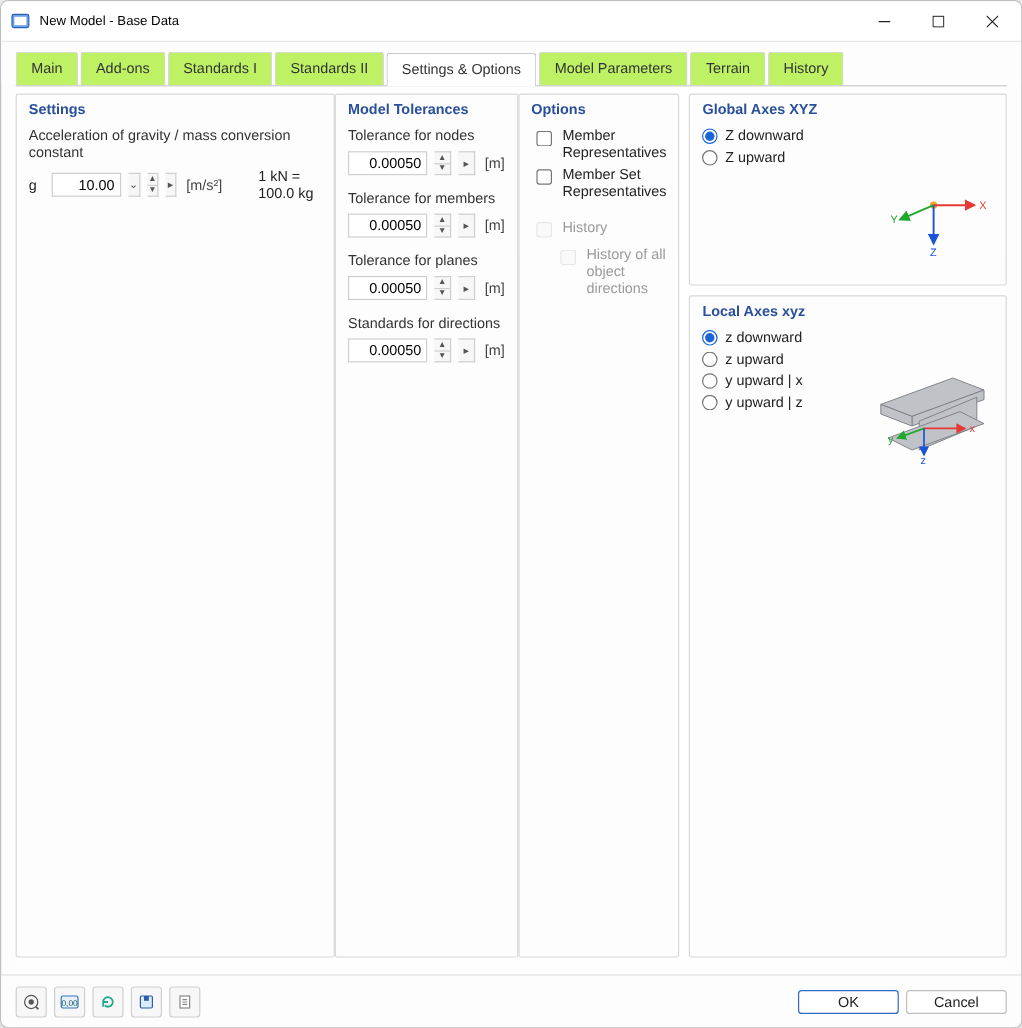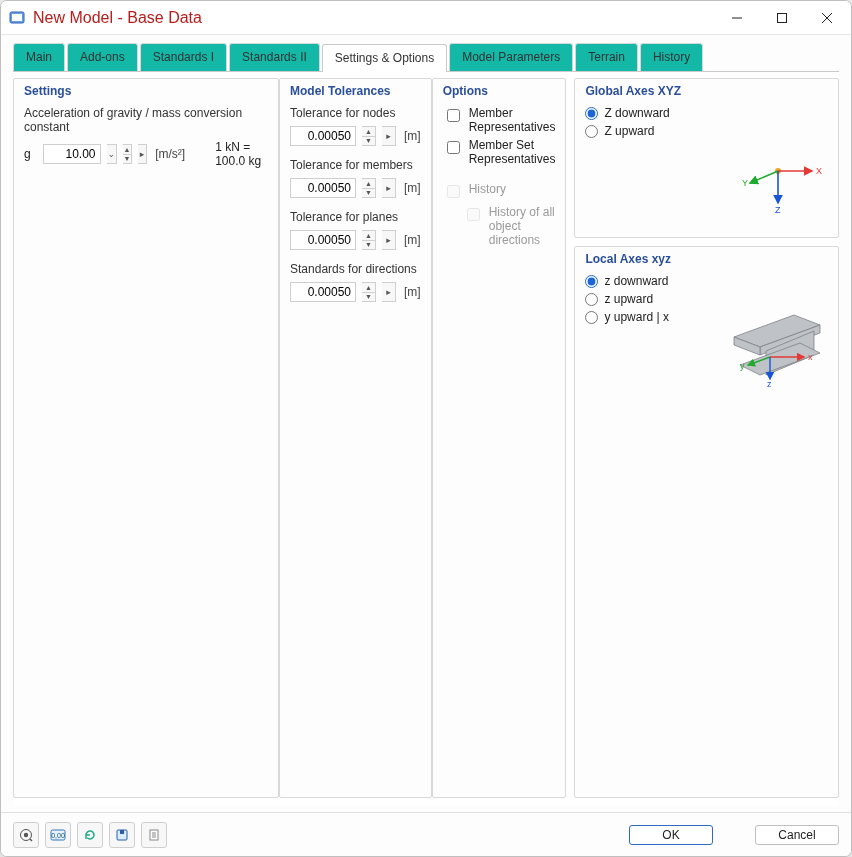--- a/index.html
+++ b/index.html
@@ -30,7 +30,7 @@
     background: #fff;
   }
   .titlebar .app-icon { width:16px;height:16px; margin-right:8px; display:flex;align-items:center;justify-content:center;}
-  .titlebar .title { flex: 0 0 auto; font-size: 16px; color:#b91c1c;}
+  .titlebar .title { flex: 0 0 auto; font-size: 11px; color:#000000;}
   .titlebar .spacer { flex: 1; }
   .winbtn { width: 45px; height: 30px; display:flex;align-items:center;justify-content:center; }
   .winbtn svg { stroke:#222; }

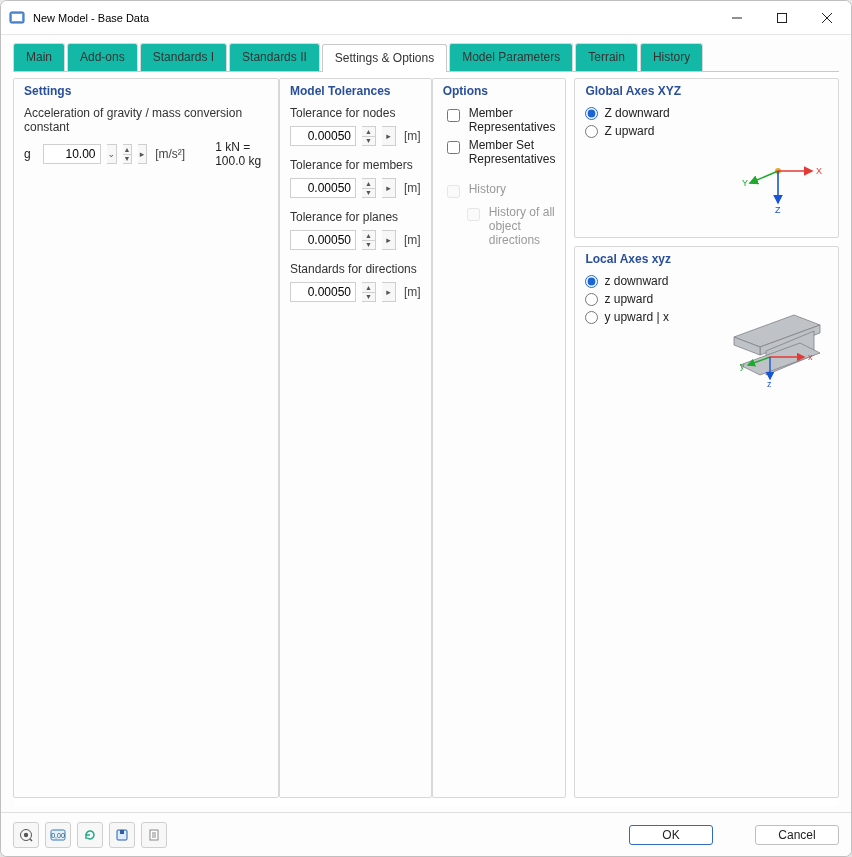--- a/index.html
+++ b/index.html
@@ -59,7 +59,7 @@
     top:1px;
   }
   .tab:not(.active) {
-    background:#14b8a6;
+    background:#bef264;
   }
   .tabcontent-wrap {
     flex:1;

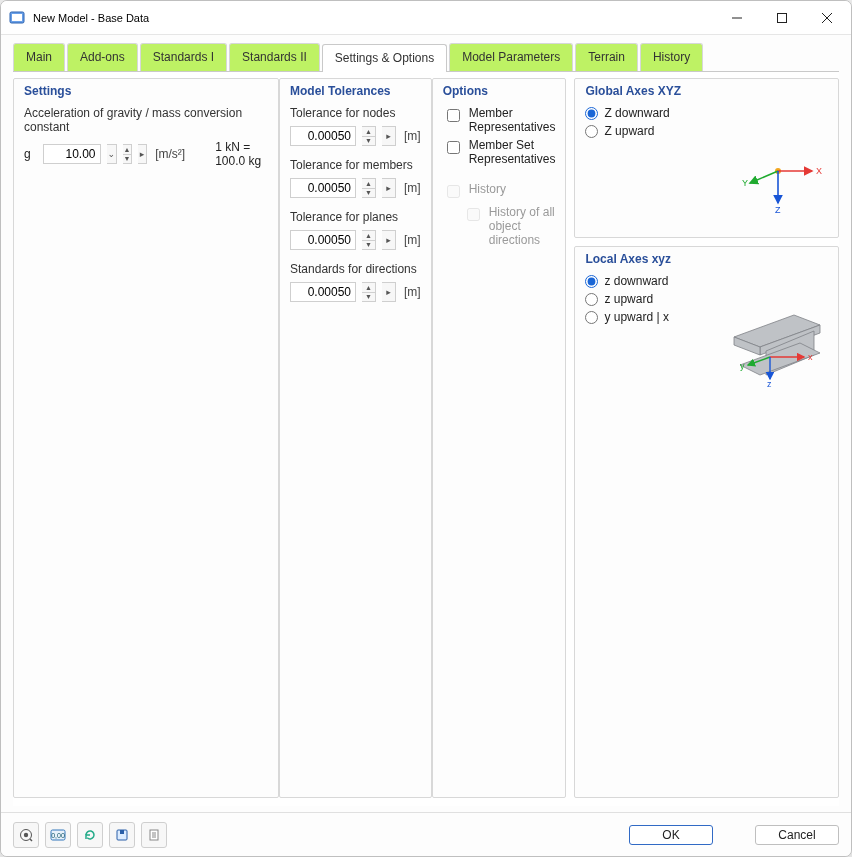--- a/index.html
+++ b/index.html
@@ -344,6 +344,10 @@
           <input type="radio" name="laxes" style="">
           <span>y upward | x</span>
         </label>
+        <label class="radio-row">
+          <input type="radio" name="laxes" style="">
+          <span>y upward | z</span>
+        </label>
         <div class="axis-diagram" style="top:60px">
           <svg width="100" height="80" viewBox="0 0 100 80">
 

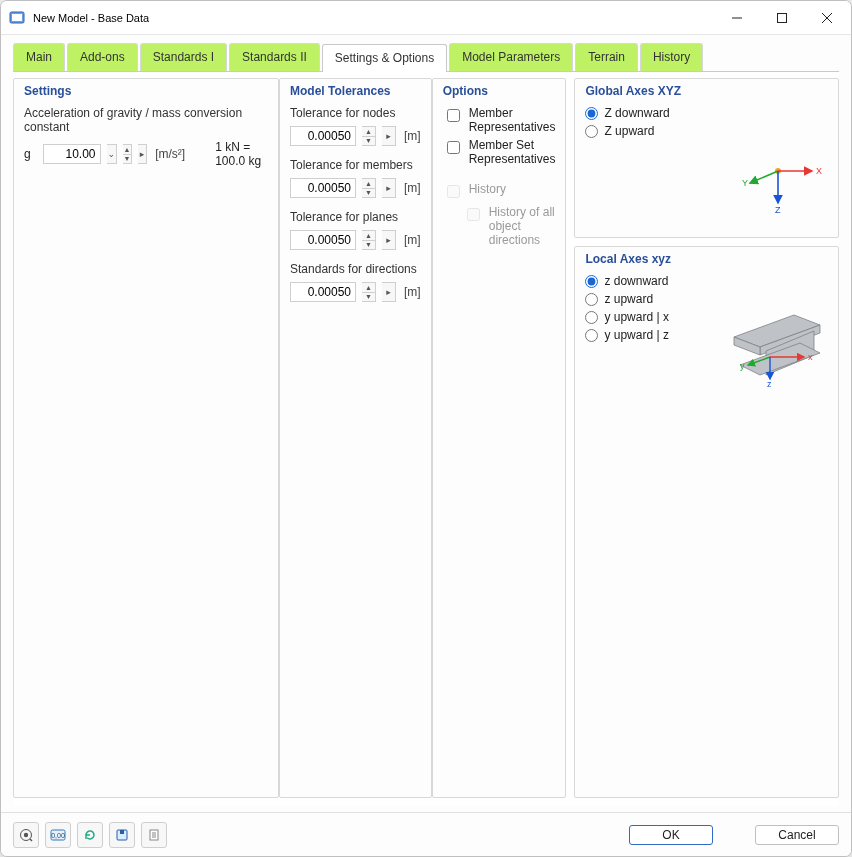--- a/index.html
+++ b/index.html
@@ -147,7 +147,6 @@
     background:#fff; color:#222;
     display:flex;align-items:center;justify-content:center;
     font: inherit;
-    margin-left: 36px;
   }
   .footer .btn.secondary { border-color:#bfbfbf; }
 </style>

